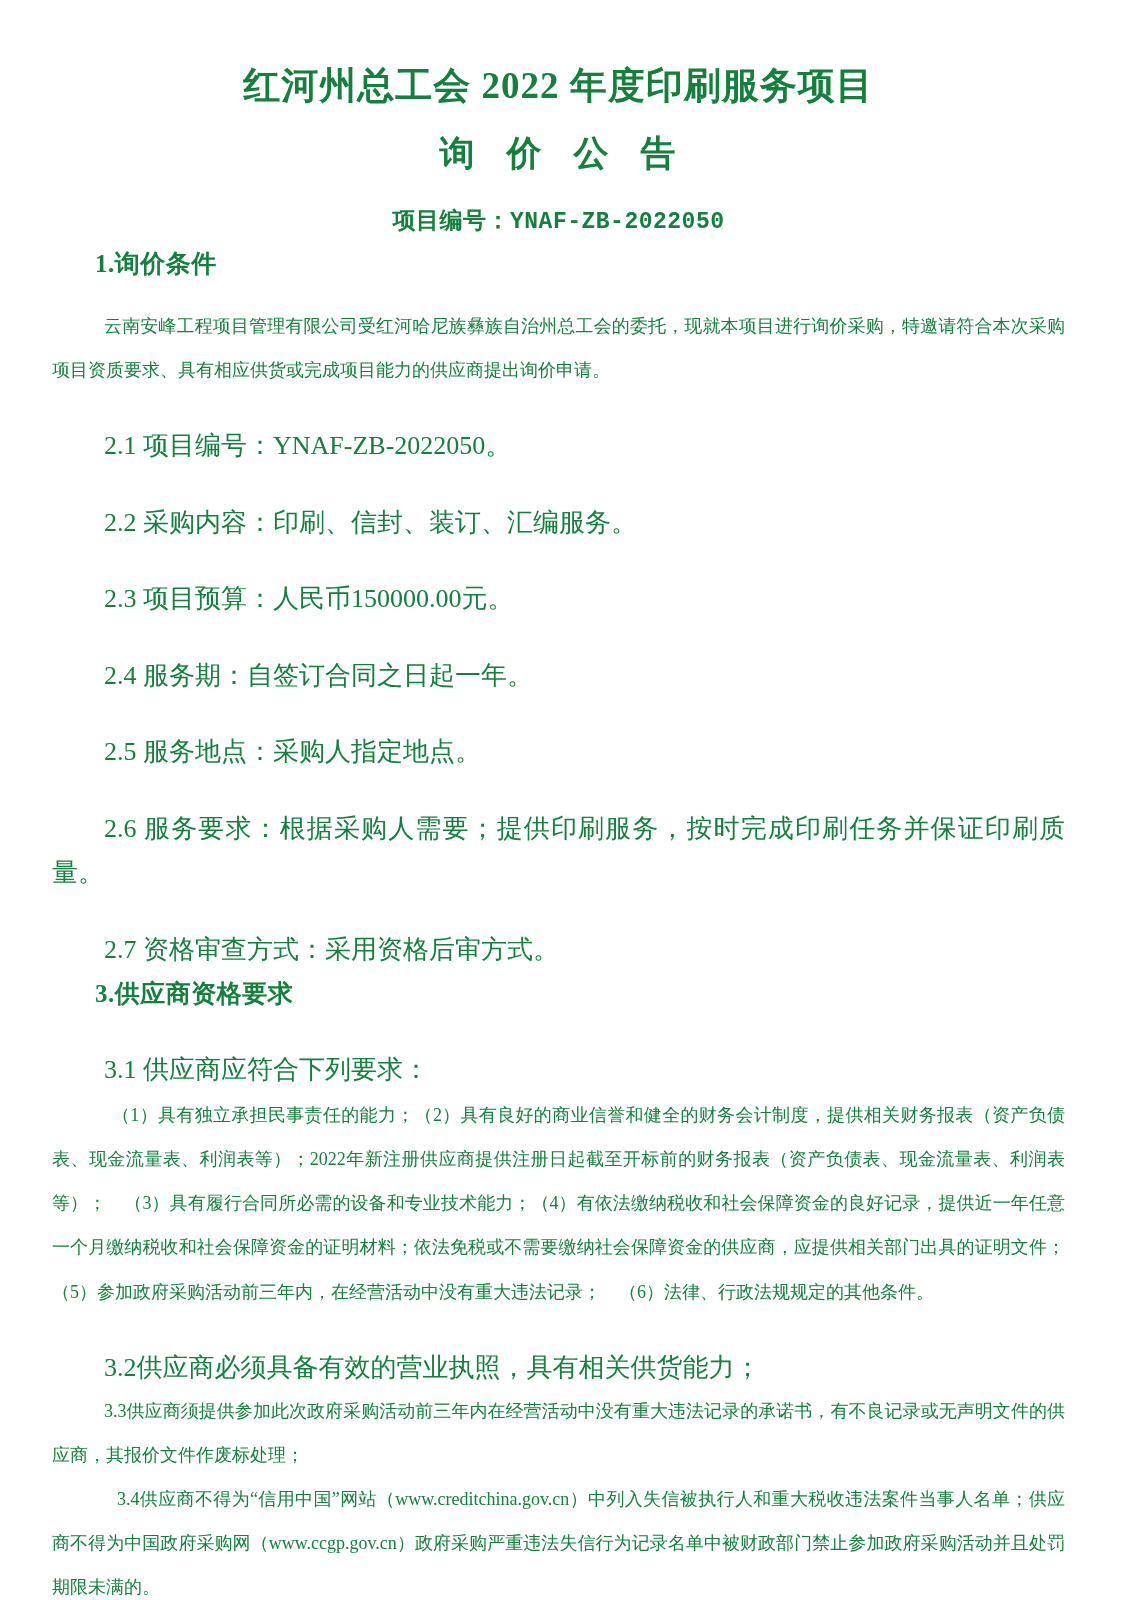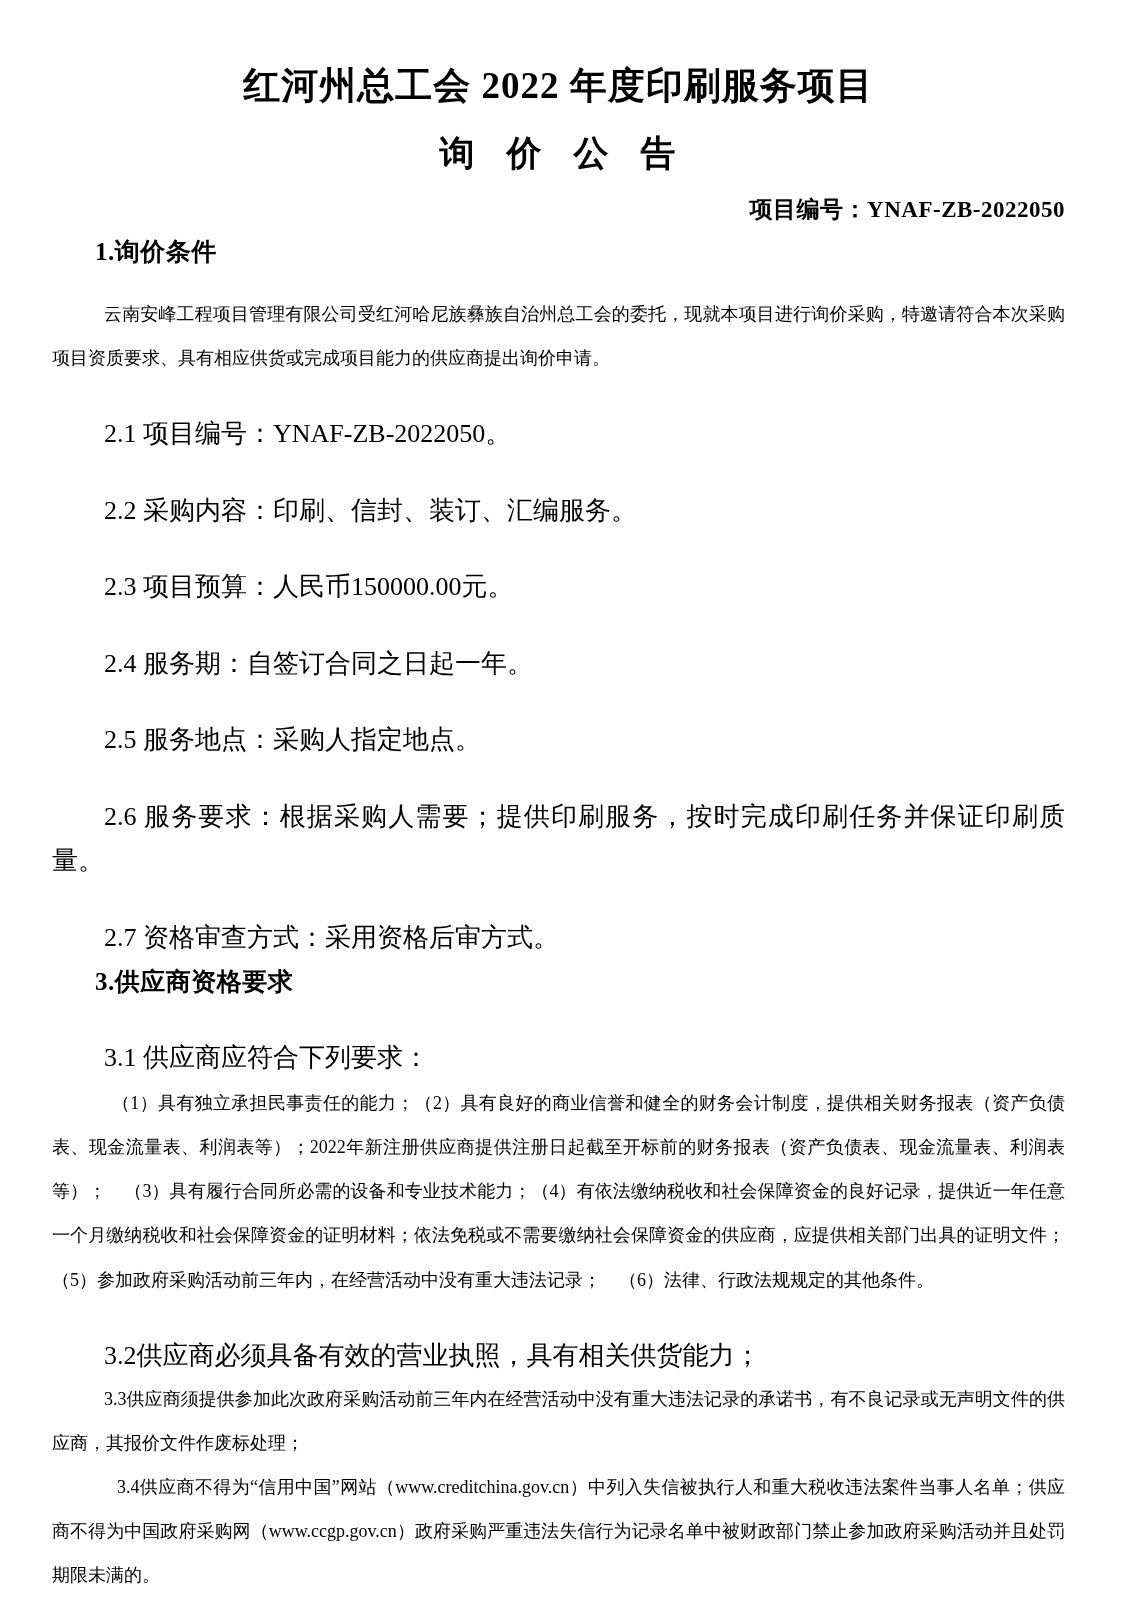--- a/index.html
+++ b/index.html
@@ -11,7 +11,7 @@
     width: 1101px;
     height: 1600px;
     background: #ffffff;
-    color: #000000;
+    color: #15803d;
     font-family: "Liberation Serif", "DejaVu Serif", serif;
     padding: 60px 36px 0 52px;
     overflow: hidden;

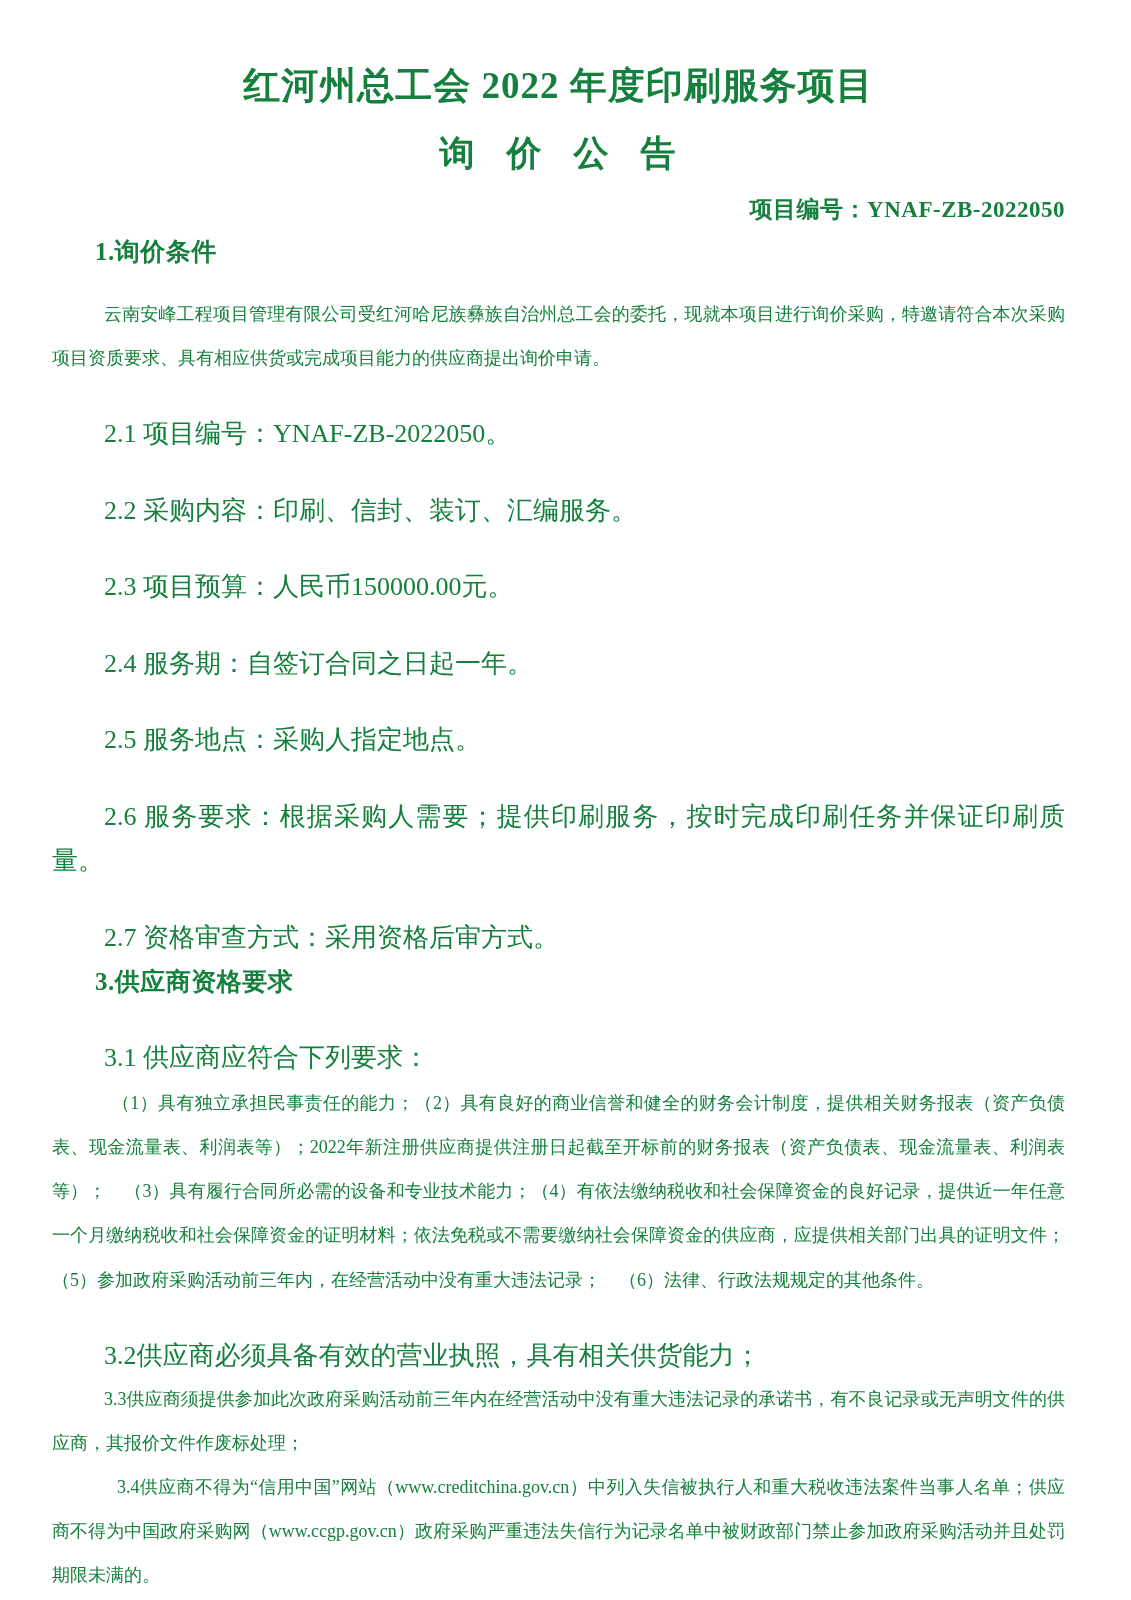--- a/index.html
+++ b/index.html
@@ -38,10 +38,11 @@
   .project-no {
     font-size: 23px;
     font-weight: bold;
-    text-align: right;
+    text-align: center;
     line-height: 36px;
-    margin-top: 14px;
+    margin-top: 26px;
     letter-spacing: 0.5px;
+    font-family: Liberation Mono, monospace;
   }
 
   .sec-heading {

